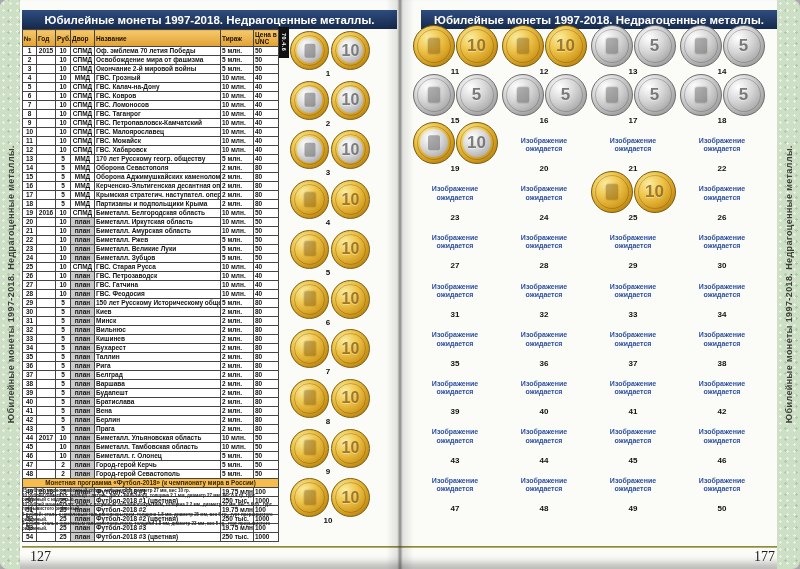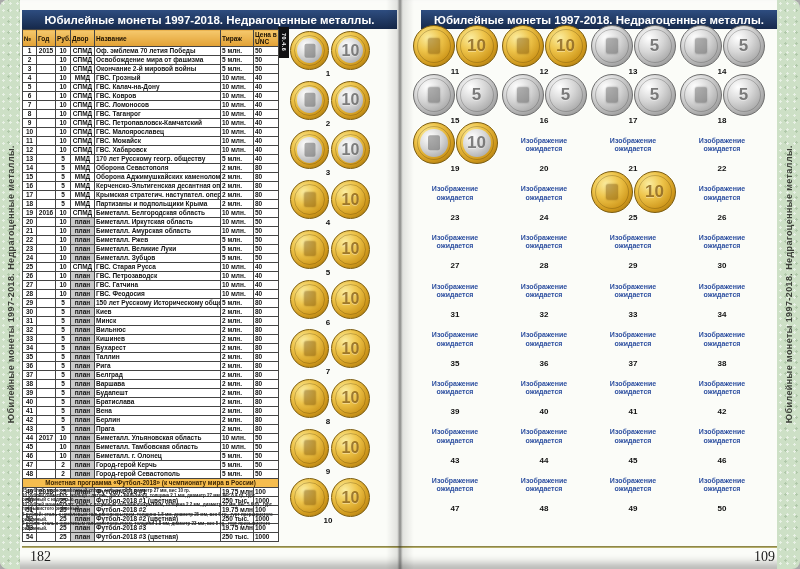--- a/index.html
+++ b/index.html
@@ -1103,7 +1103,7 @@
 
   <div class="rule rule-left"></div>
   <div class="rule rule-right"></div>
-  <div class="pagenum pagenum-left">182</div>
+  <div class="pagenum pagenum-left">127</div>
   <div class="pagenum pagenum-right">109</div>
 
   <div class="edge-strip edge-right">

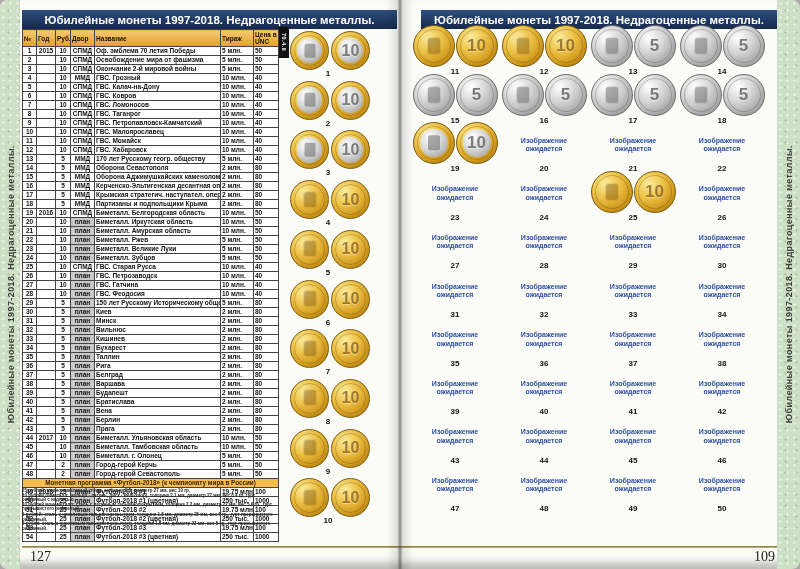--- a/index.html
+++ b/index.html
@@ -1104,7 +1104,7 @@
   <div class="rule rule-left"></div>
   <div class="rule rule-right"></div>
   <div class="pagenum pagenum-left">127</div>
-  <div class="pagenum pagenum-right">109</div>
+  <div class="pagenum pagenum-right">177</div>
 
   <div class="edge-strip edge-right">
     <div class="vtext vtext-r">

